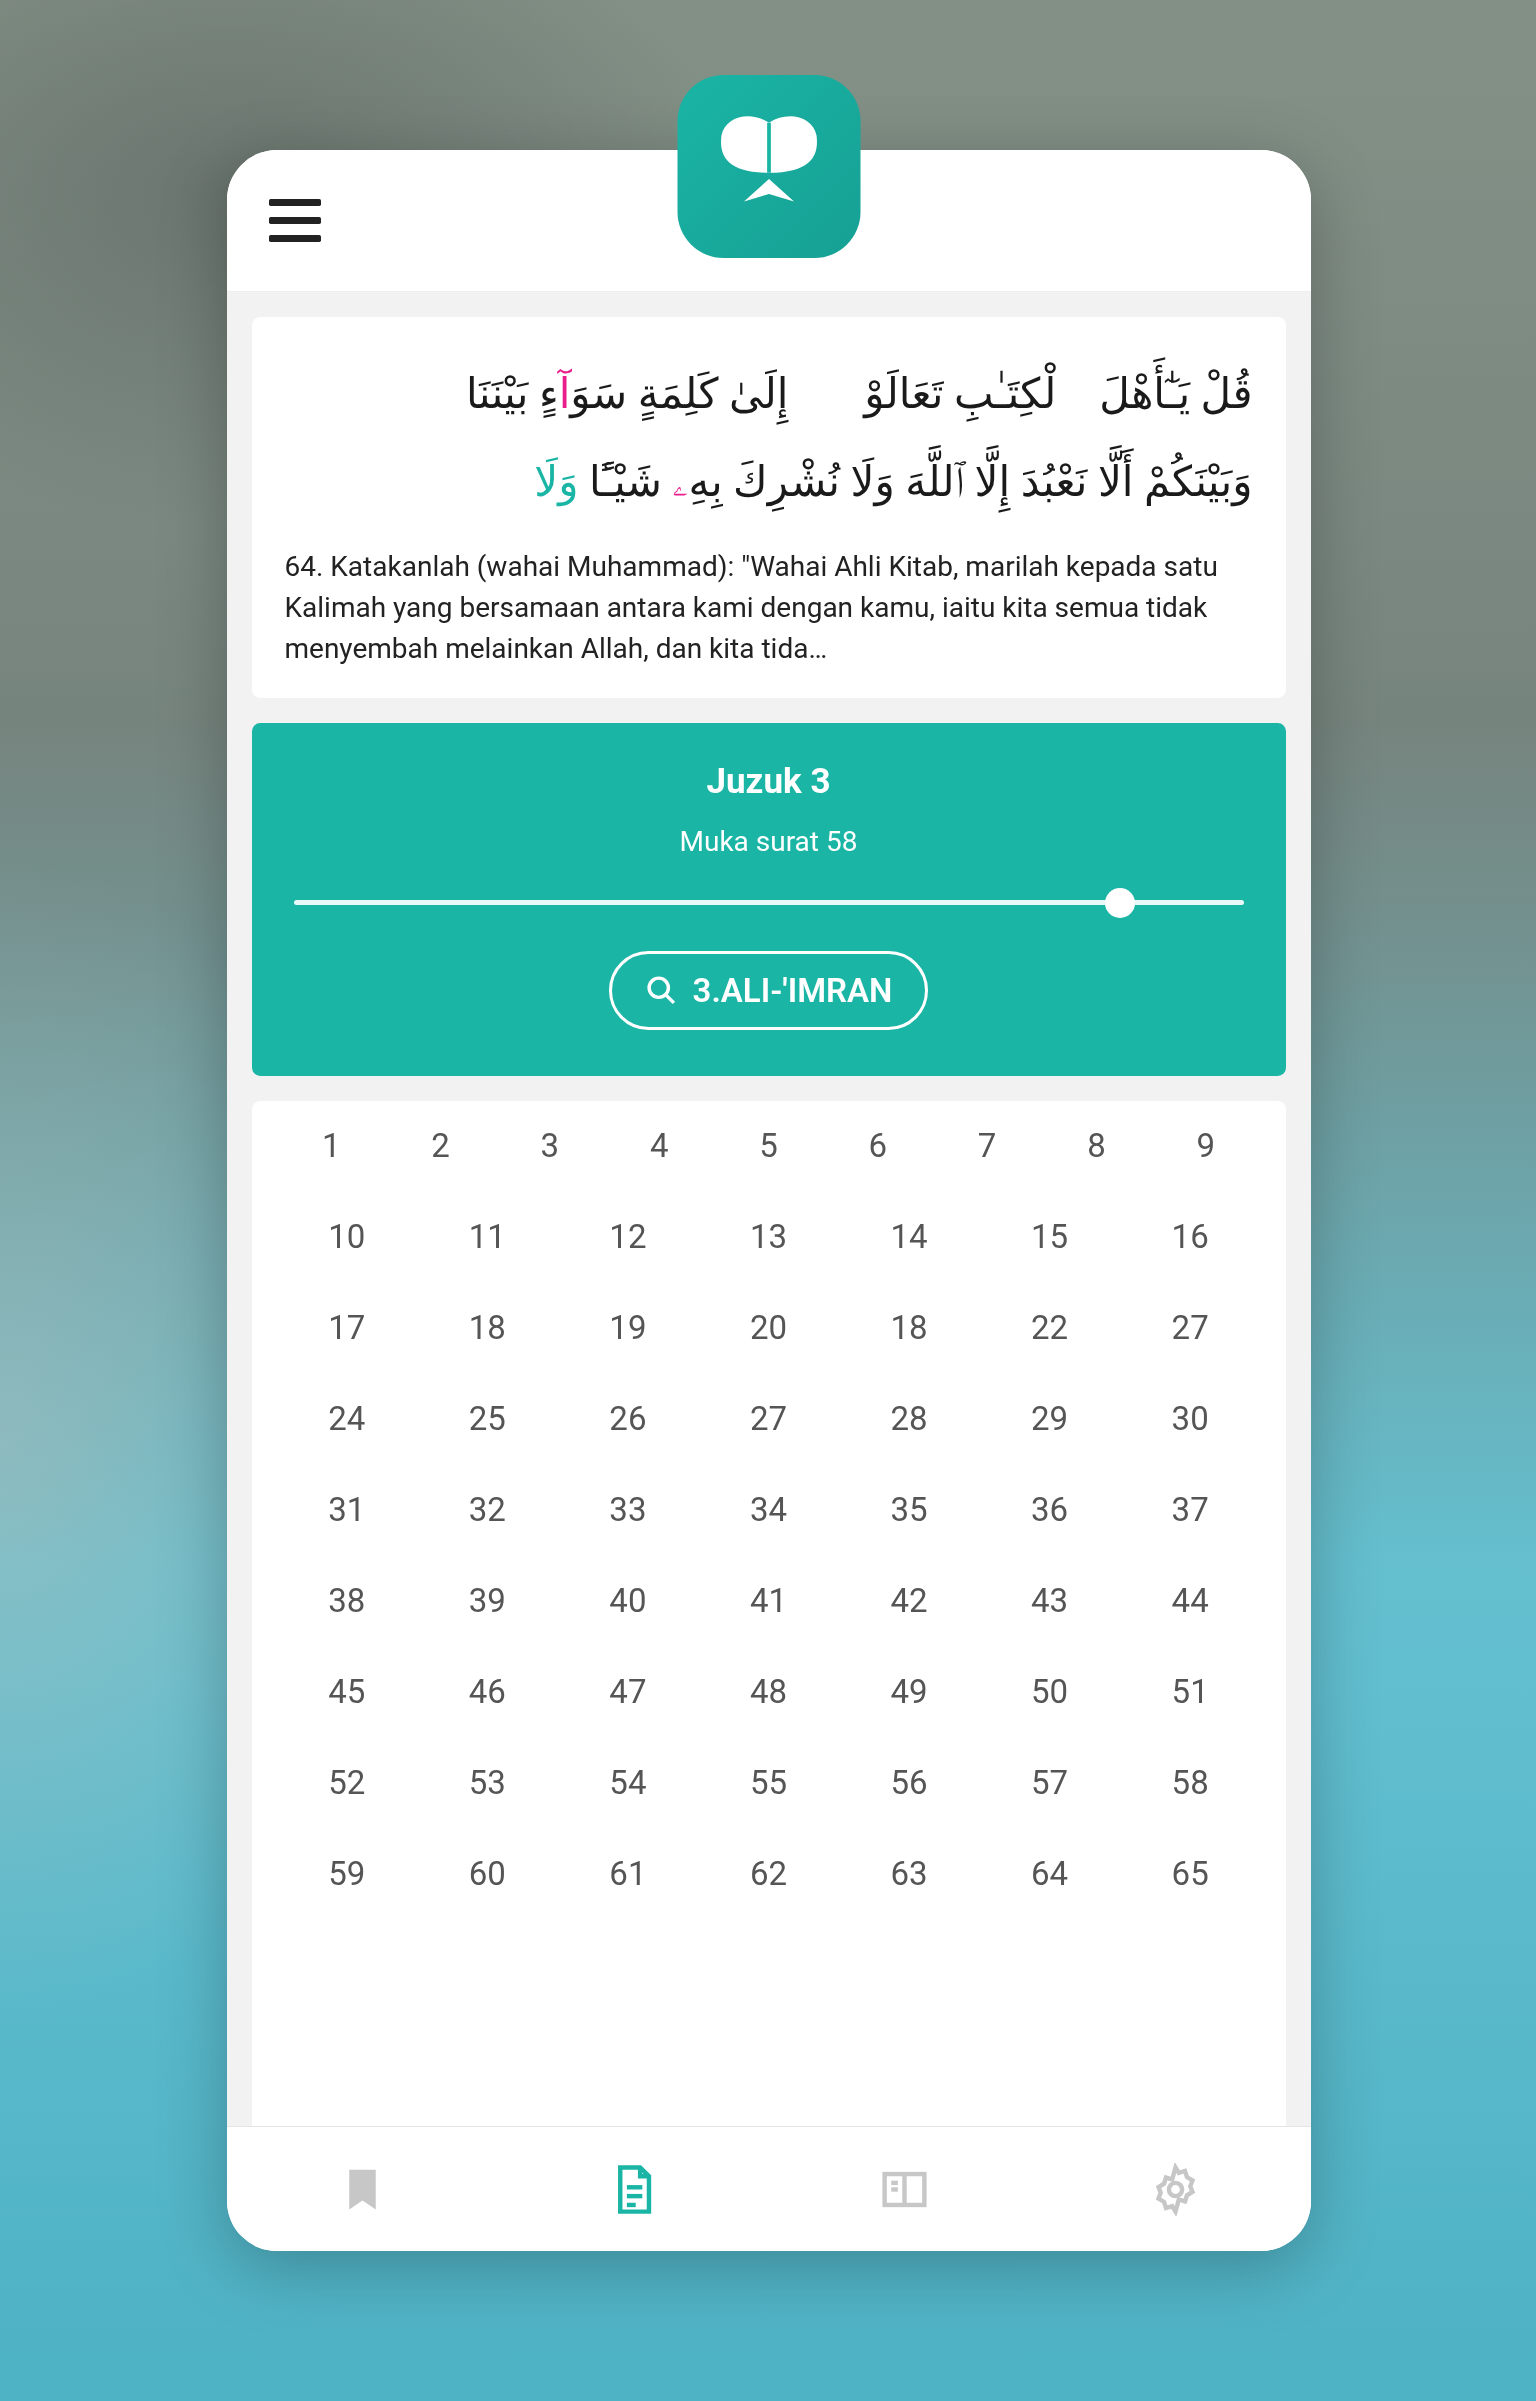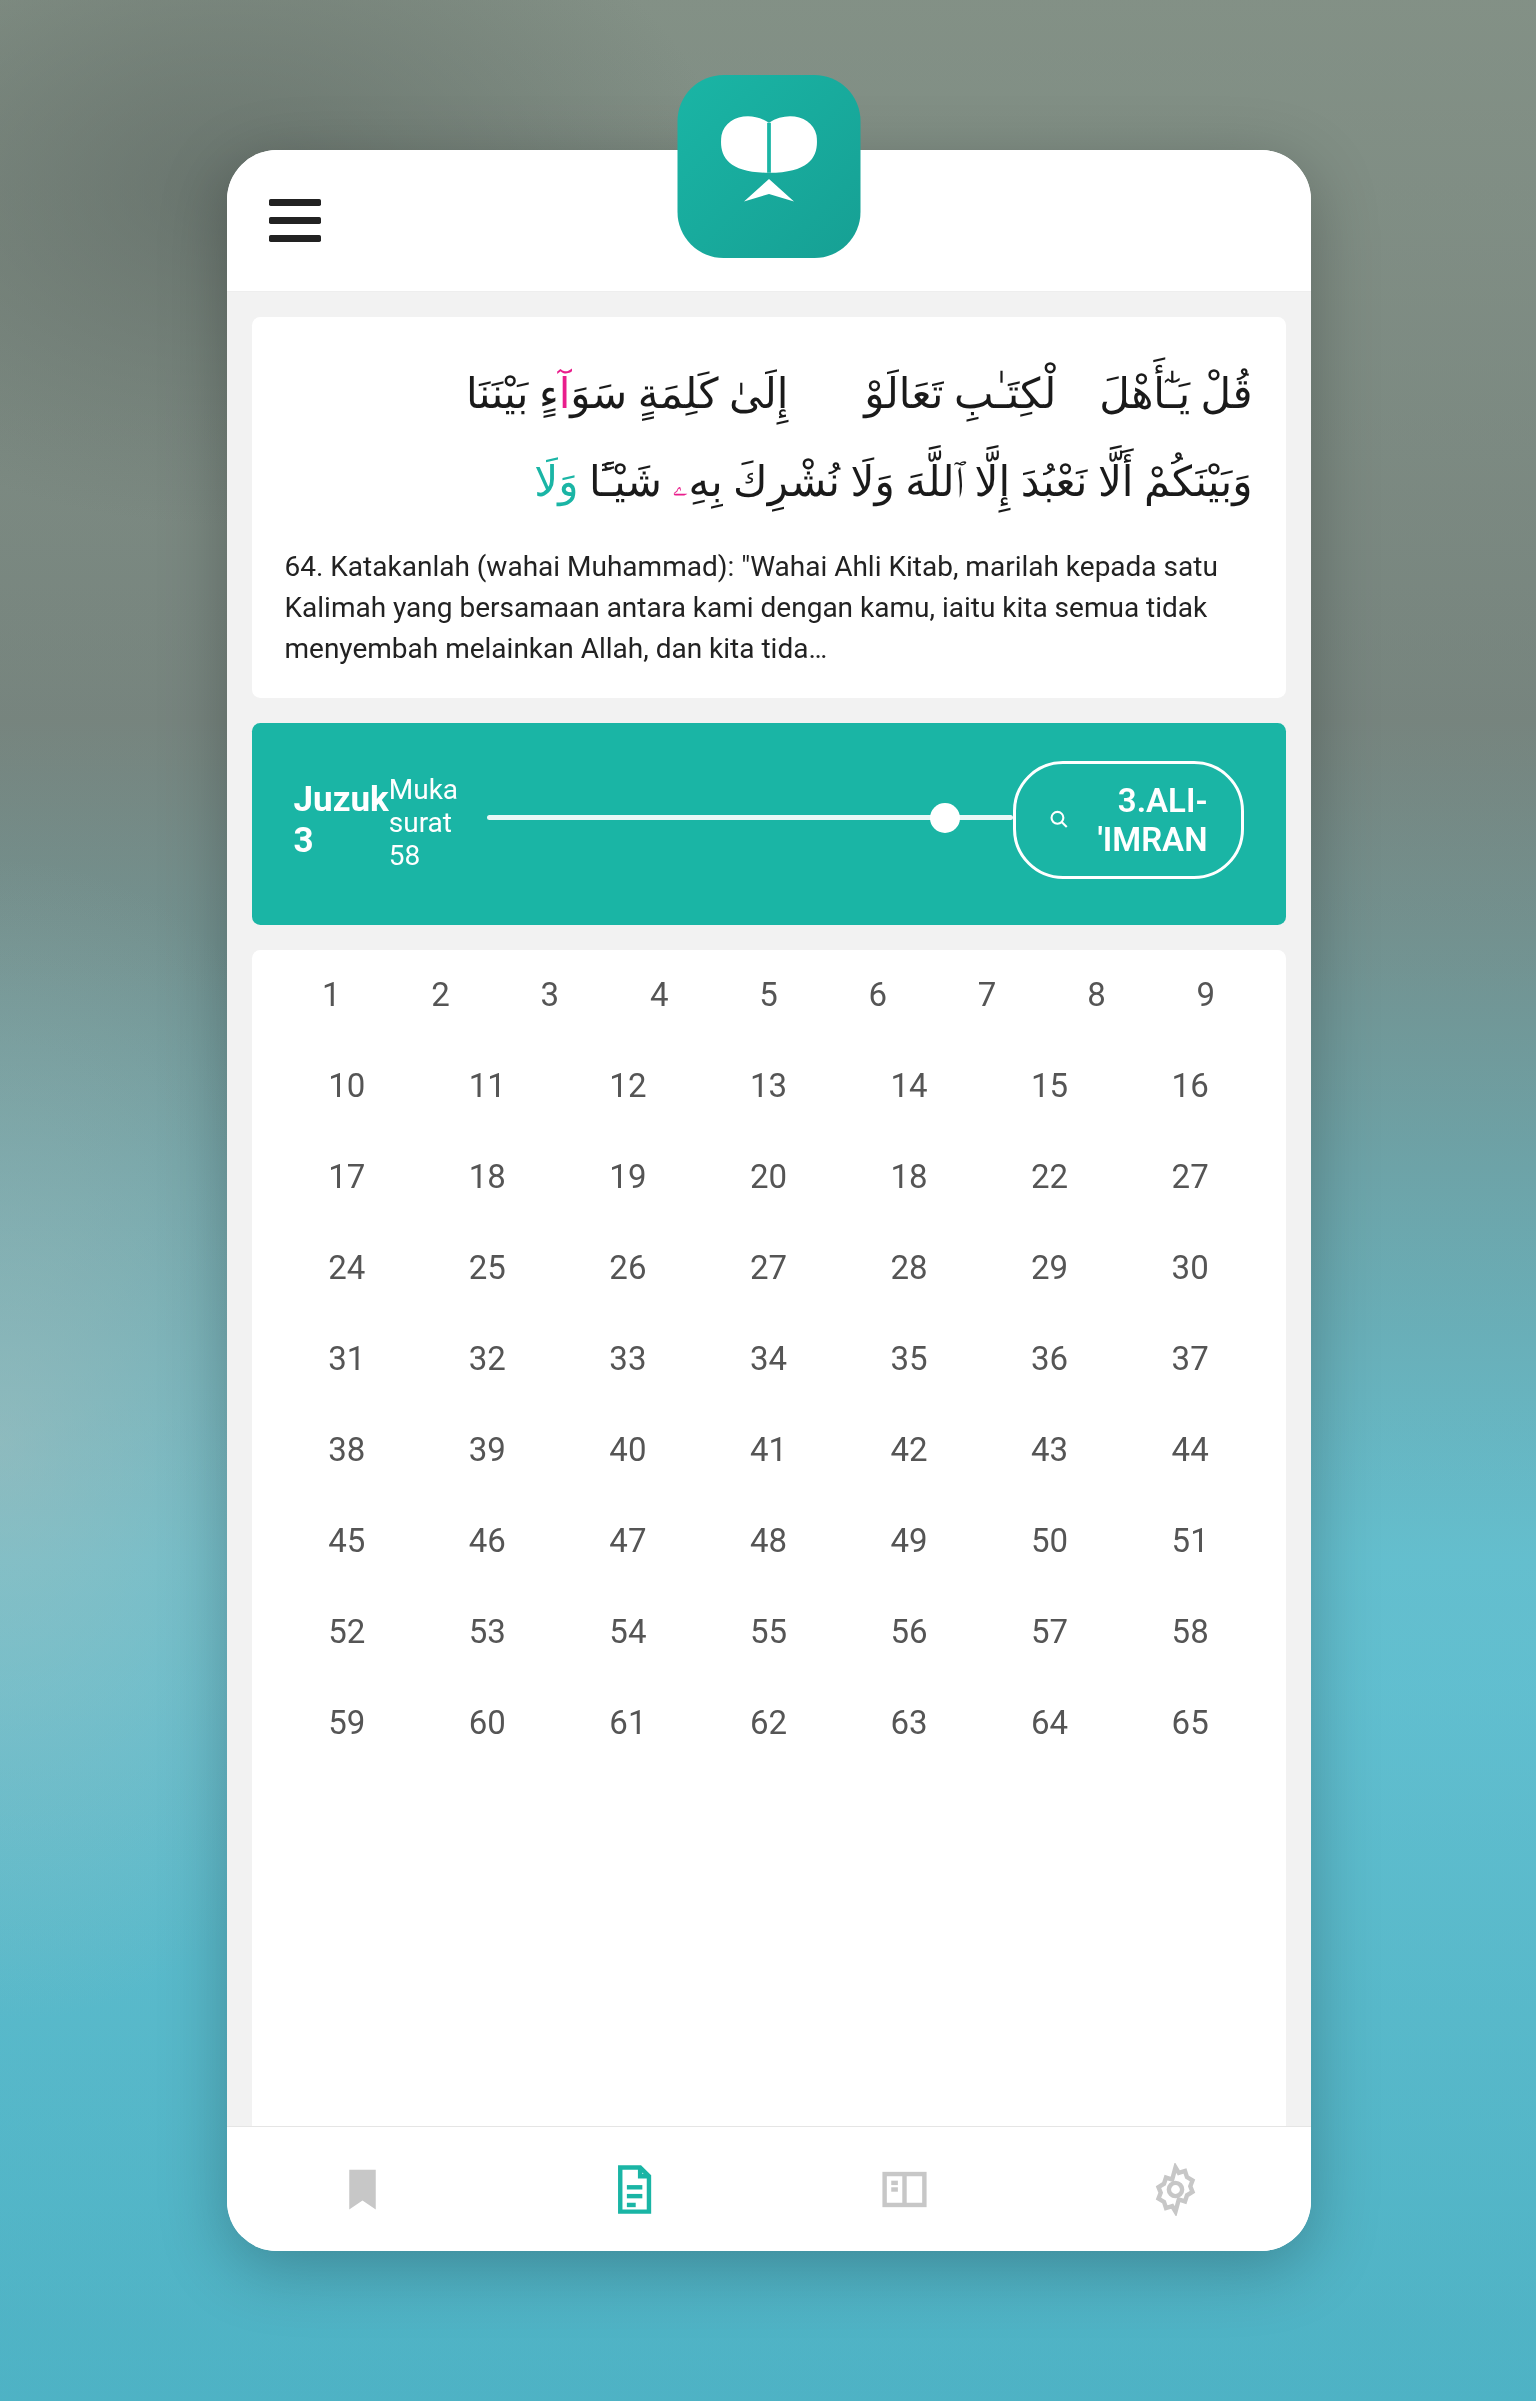--- a/index.html
+++ b/index.html
@@ -96,7 +96,7 @@
   padding: 38px 42px 46px 42px;
   color: #fff;
   display: flex;
-  flex-direction: row;
+  flex-direction: column;
   align-items: center;
 }
 .nav-title { font-size: 35px; font-weight: 700; }

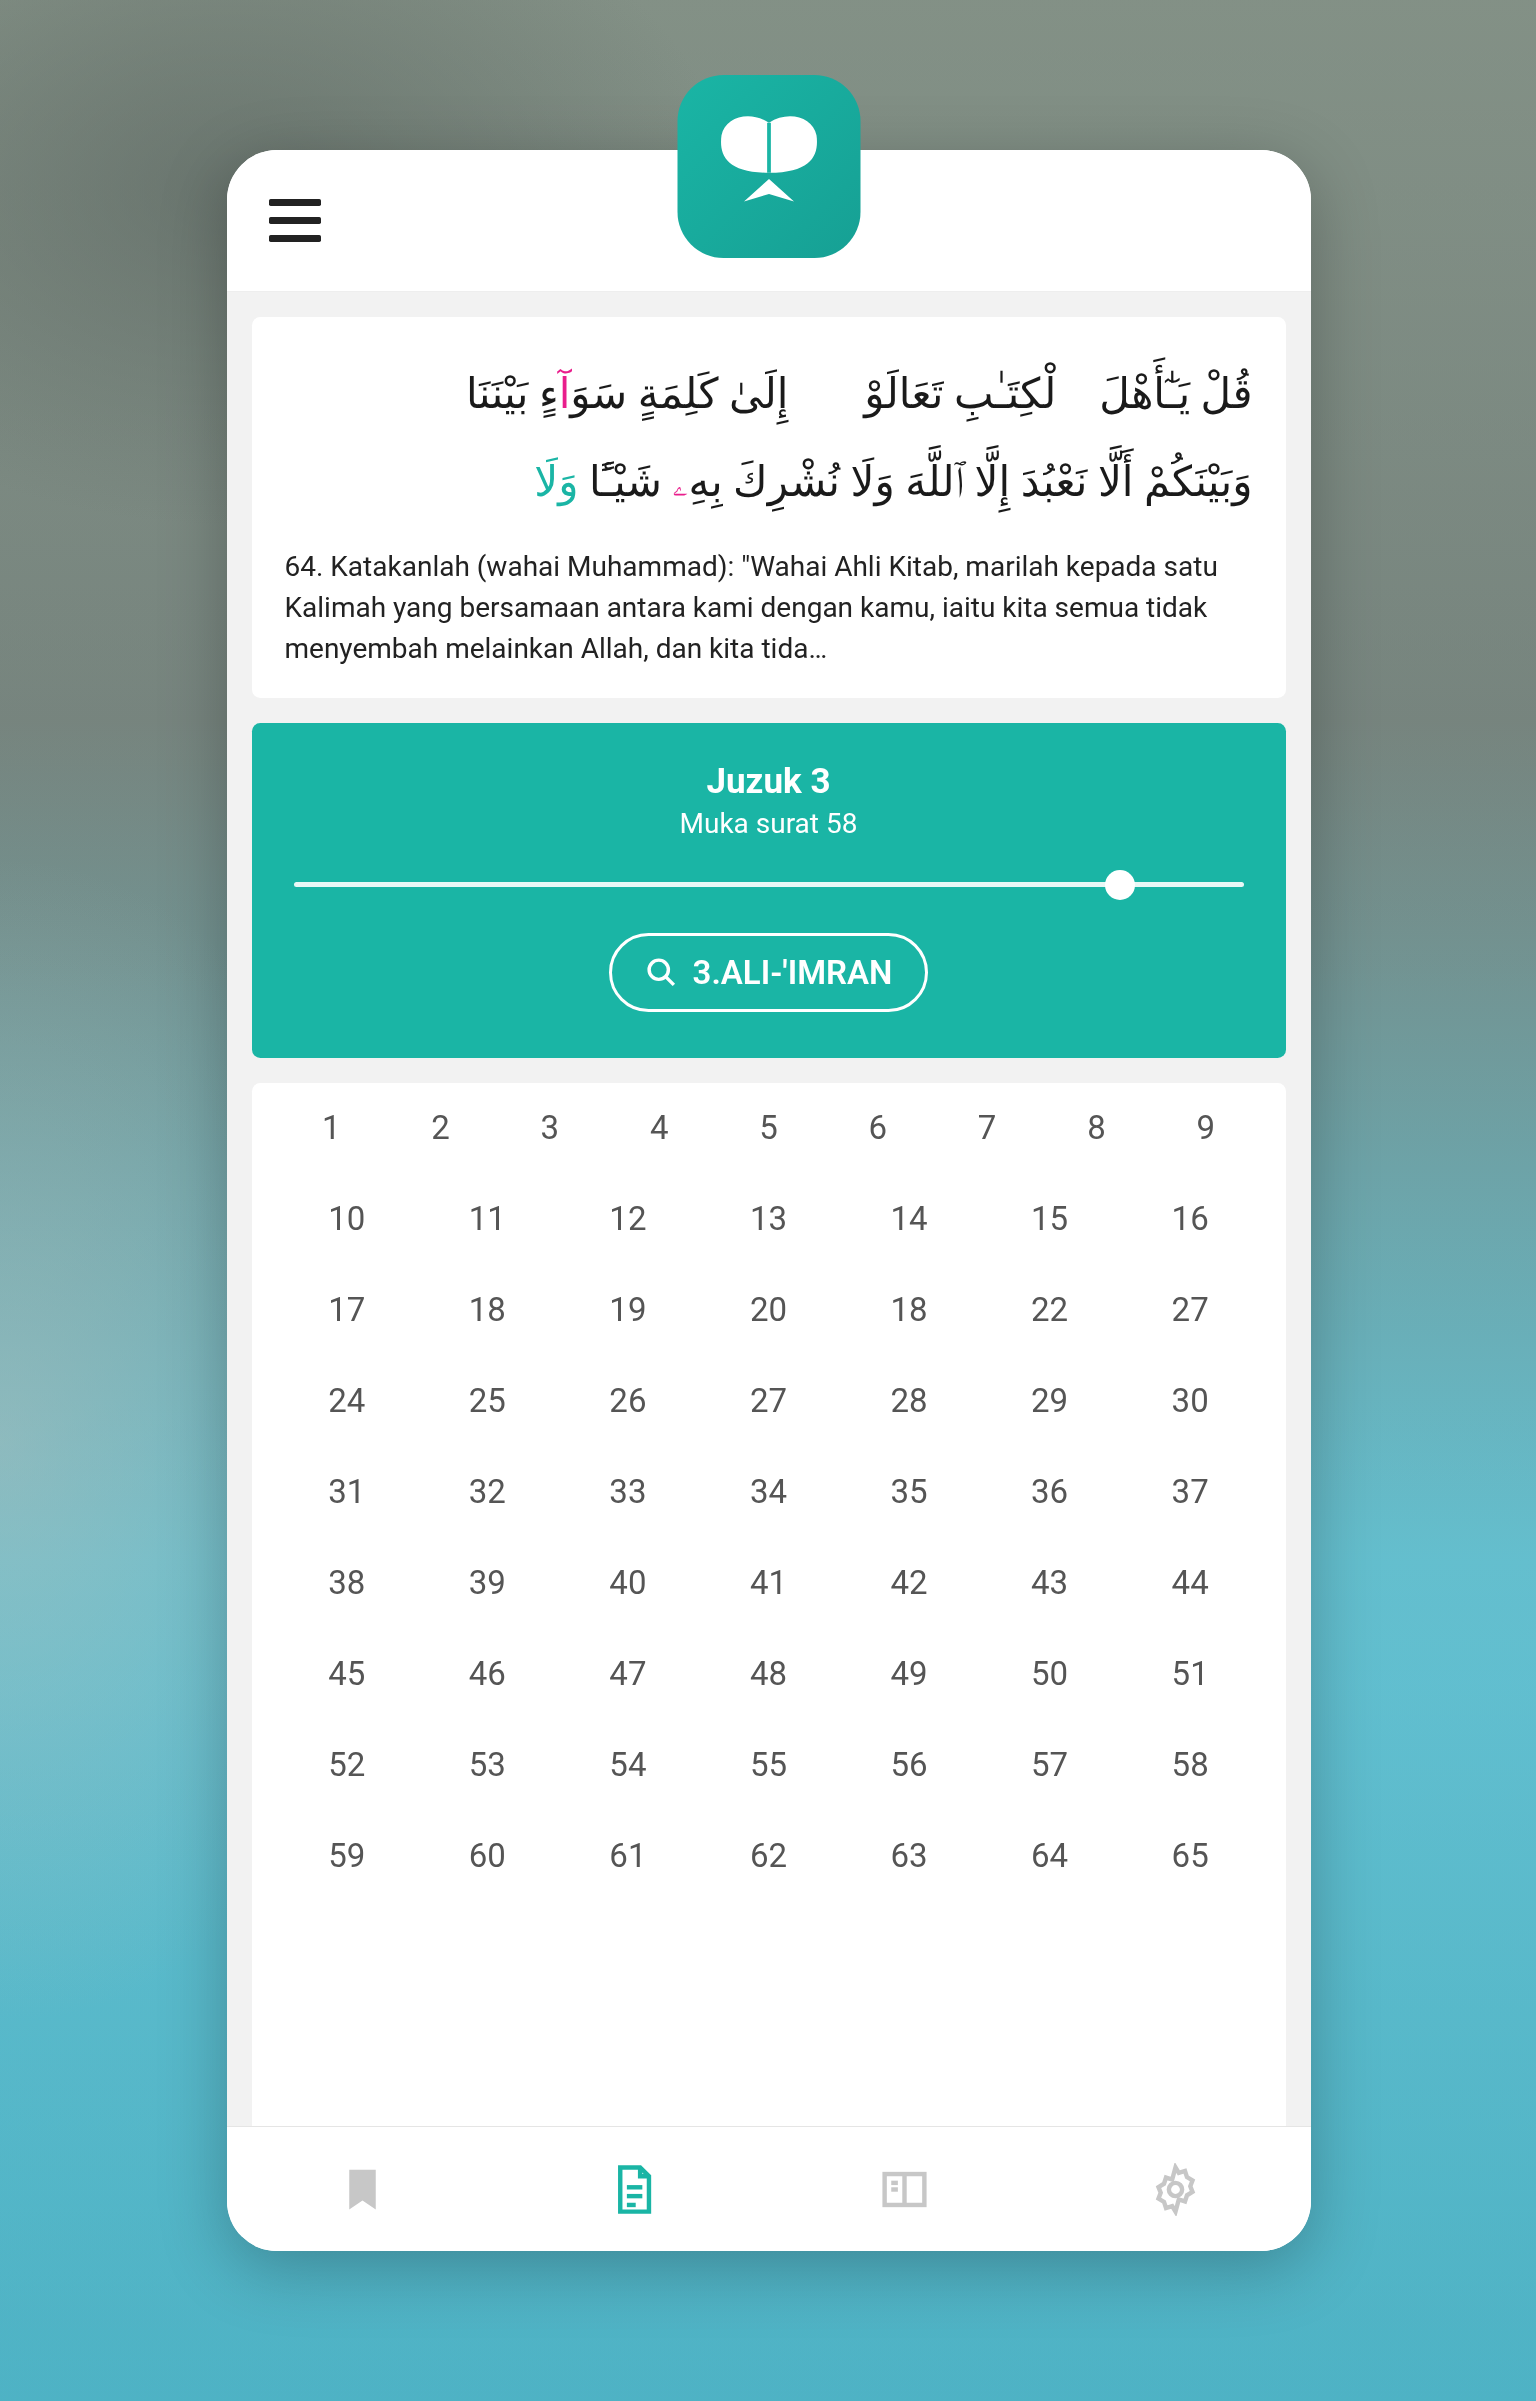--- a/index.html
+++ b/index.html
@@ -100,7 +100,7 @@
   align-items: center;
 }
 .nav-title { font-size: 35px; font-weight: 700; }
-.nav-subtitle { font-size: 28px; margin-top: 5px; }
+.nav-subtitle { font-size: 28px; margin-top: 23px; }
 .slider-track {
   width: 100%;
   height: 5px;

